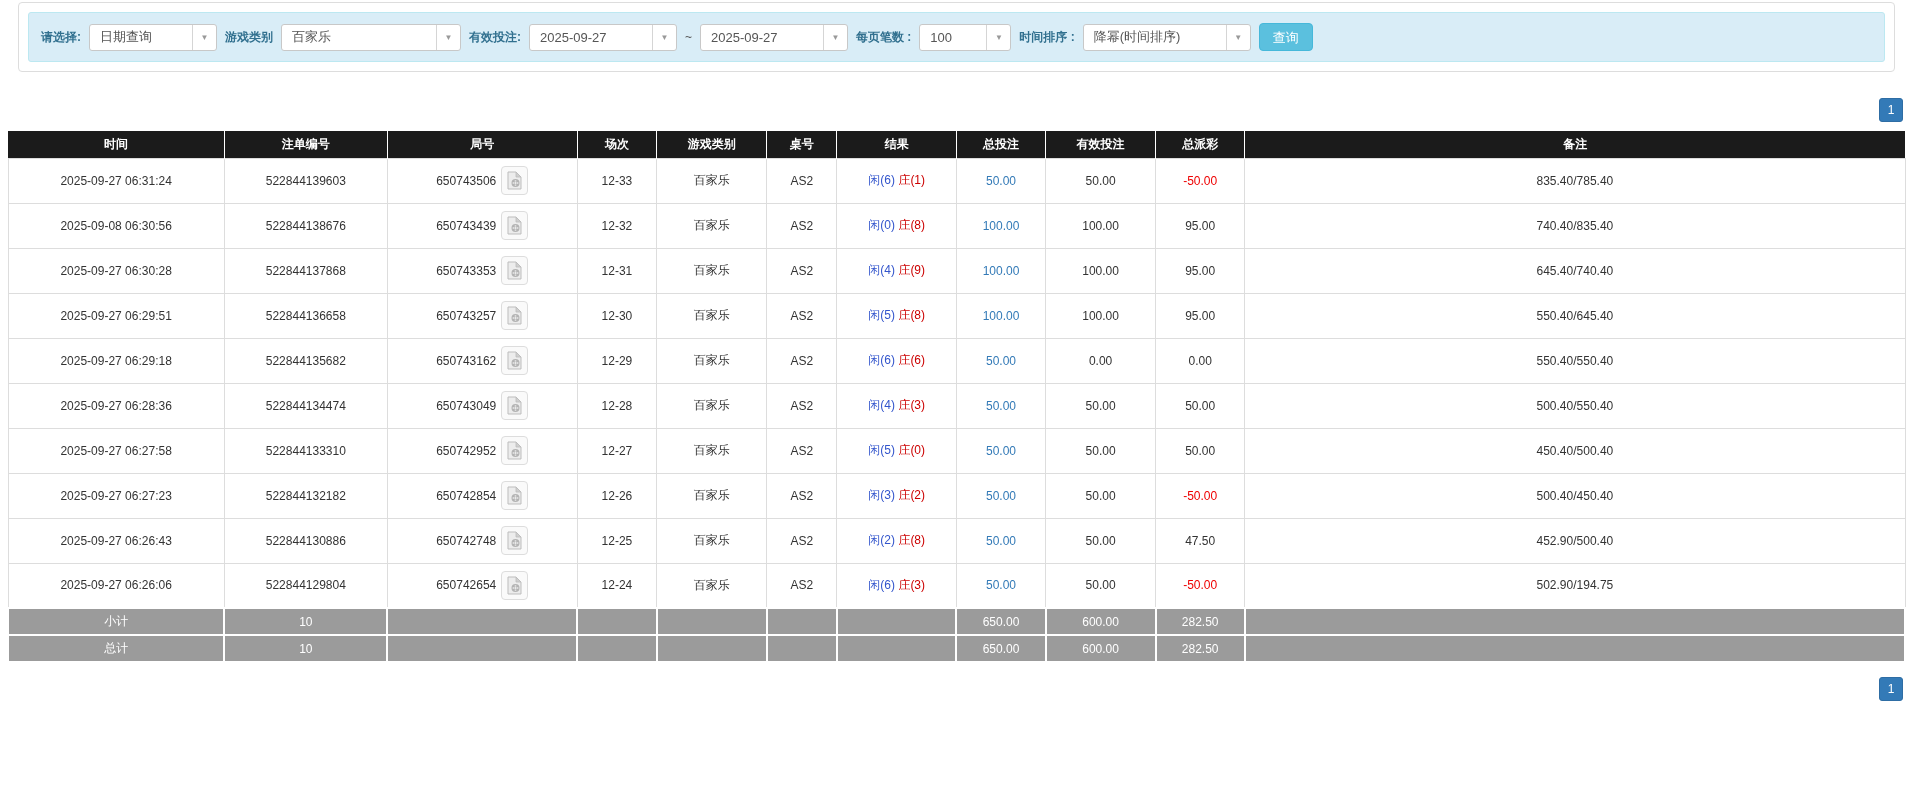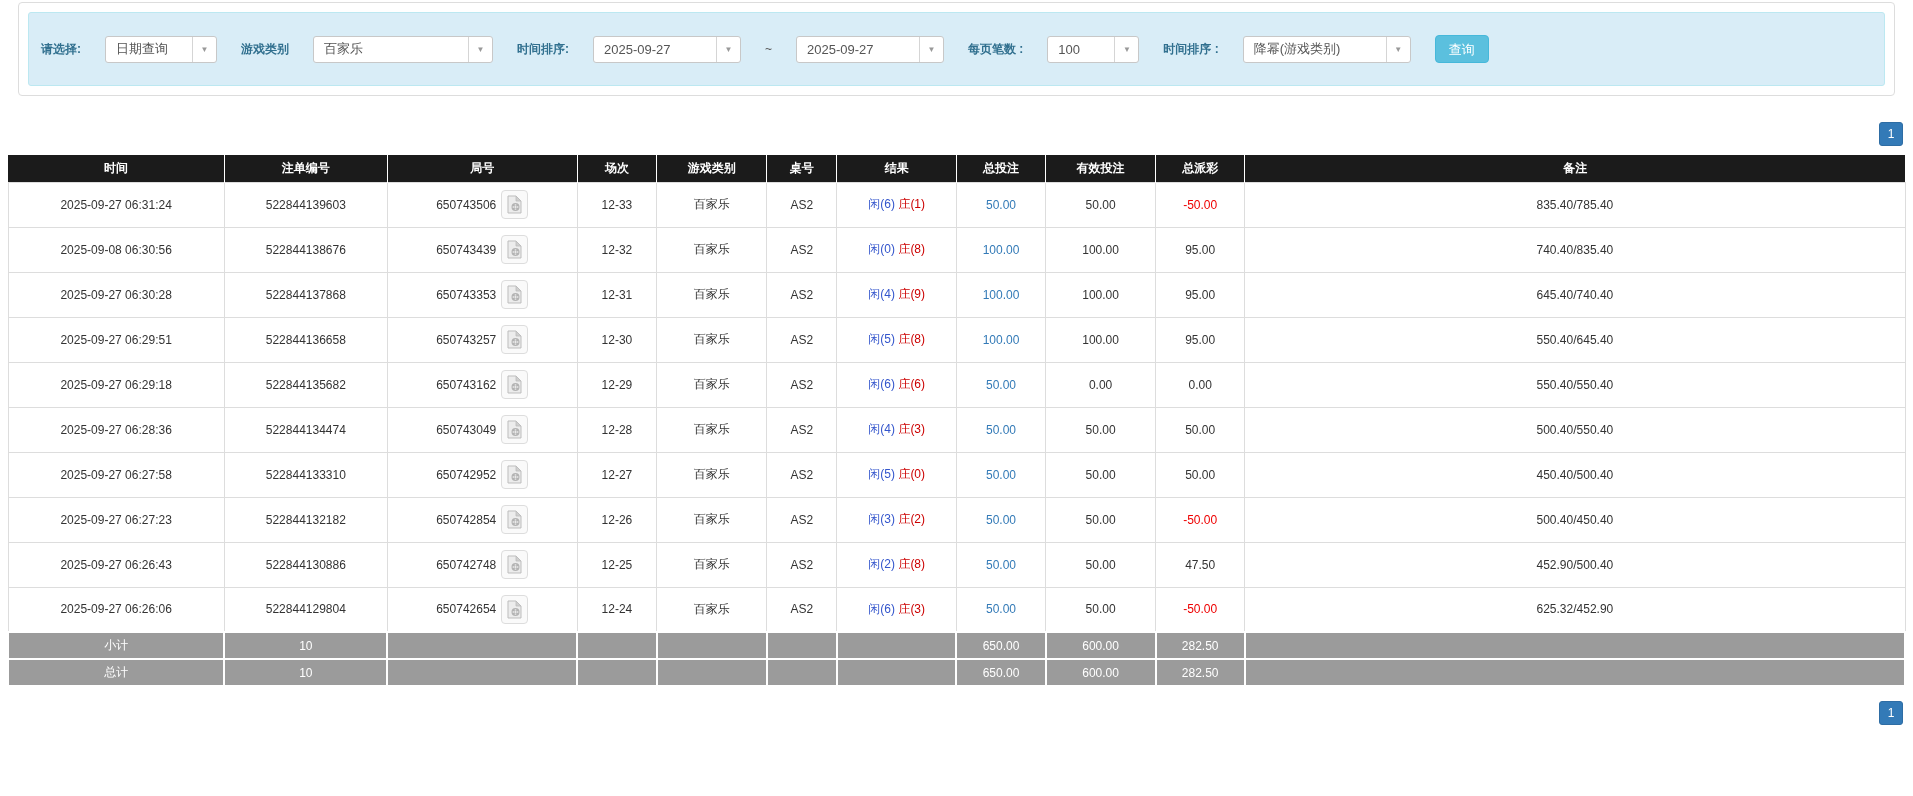--- a/index.html
+++ b/index.html
@@ -13,7 +13,7 @@
   .filter-panel { margin: 2px 18px 0 18px; background: #fff; border: 1px solid #ddd;
     border-radius: 4px; padding: 9px; }
   .filter-bar { background: var(--filter-panel-bg); border: 1px solid var(--filter-panel-border);
-    border-radius: 3px; padding: 22px 12px; display: flex; align-items: center; gap: 24px; }
+    border-radius: 3px; padding: 10px 12px; display: flex; align-items: center; gap: 8px; }
   .filter-label { font-size: 12px; font-weight: bold; color: var(--filter-label-text); white-space: nowrap; }
   .select { background: #fff; border: 1px solid #c8c8c8; border-radius: 3px; height: 27px;
     display: inline-flex; align-items: center; cursor: pointer; }

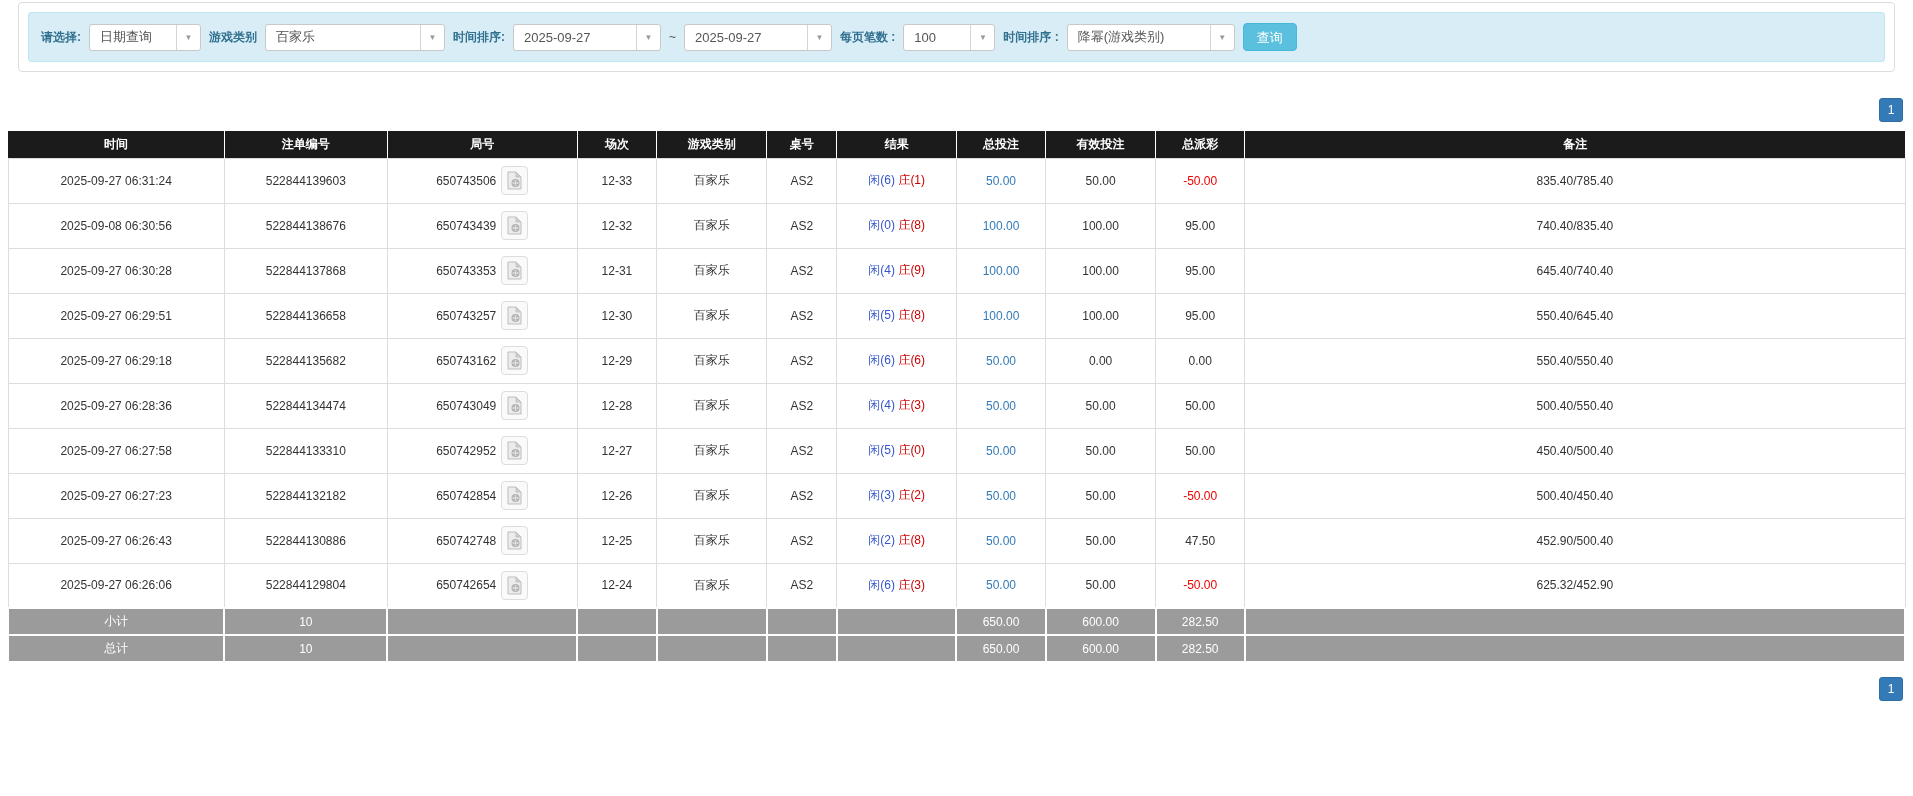--- a/index.html
+++ b/index.html
@@ -20,7 +20,7 @@
   .select .val { font-size: 13px; color: #555; padding: 0 10px; white-space: nowrap; }
   .select .arrow { width: 24px; height: 100%; border-left: 1px solid #d5d5d5;
     display: flex; align-items: center; justify-content: center; color: #999; font-size: 8px; }
-  .w-narrow { width: 112px; } .w-wide { width: 180px; } .w-date { width: 148px; }
+  .w-narrow { width: 128px; } .w-wide { width: 180px; } .w-date { width: 148px; }
   .w-num { width: 92px; } .w-sort { width: 168px; }
   .select .val { flex: 1; }
   .tilde { font-size: 12px; color: #555; }

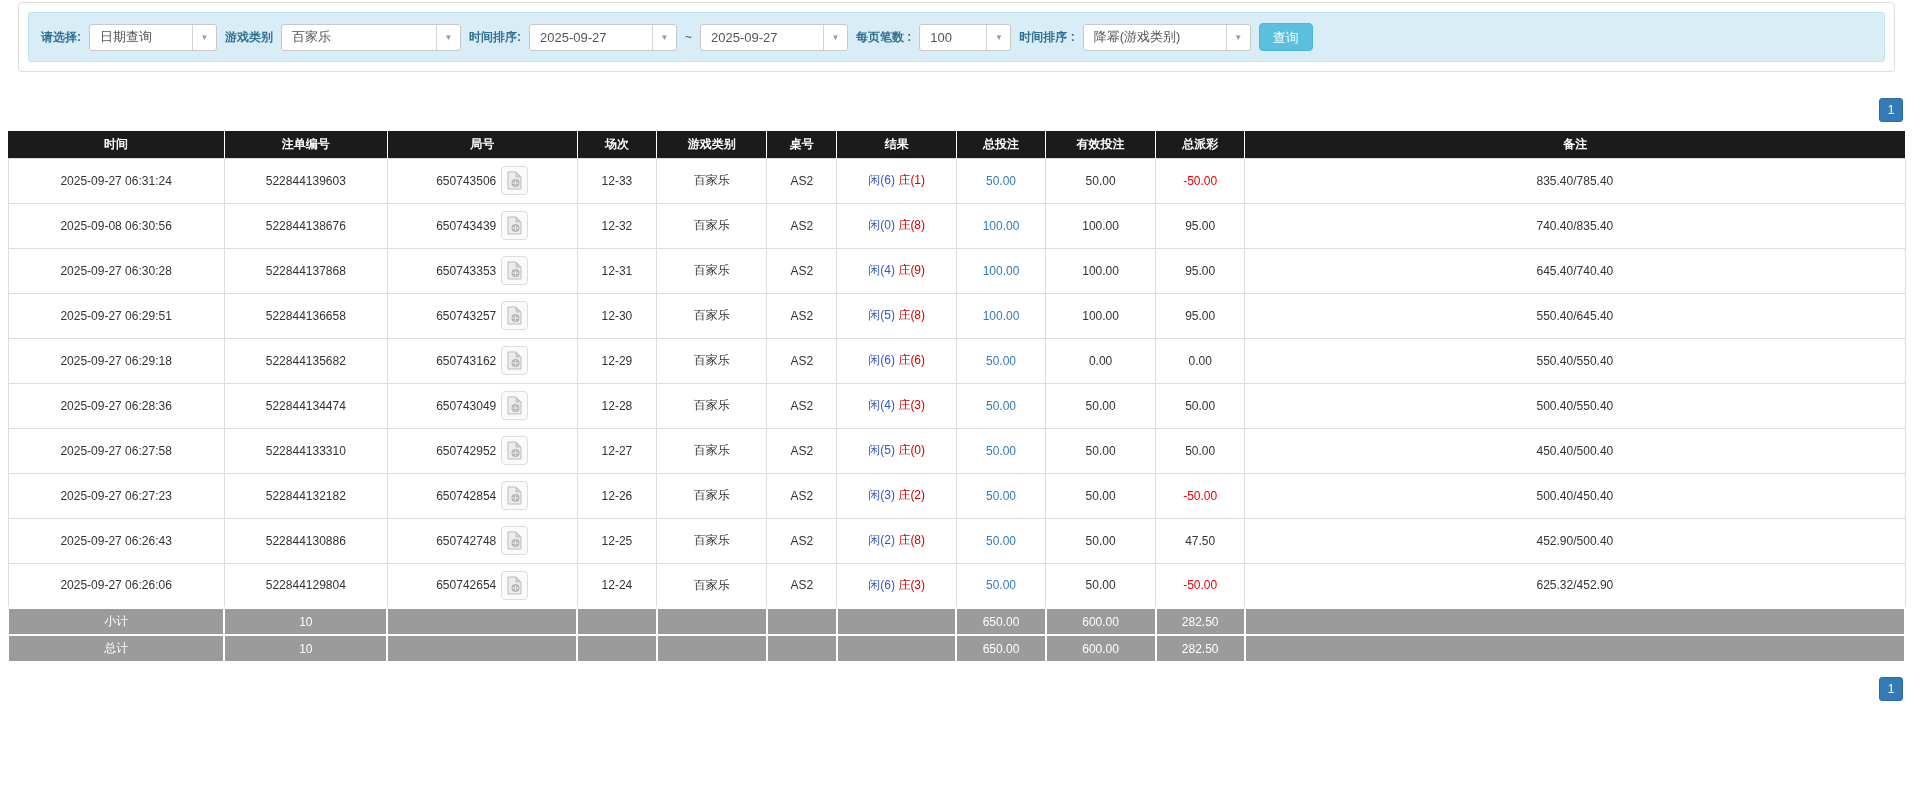--- a/index.html
+++ b/index.html
@@ -81,7 +81,7 @@
         <span class="arrow">▼</span>
       </div>
 
-      <span class="filter-label">时间排序:</span>
+      <span class="filter-label">有效投注:</span>
       <div class="select w-date">
         <span class="val">2025-09-27</span>
         <span class="arrow">▼</span>

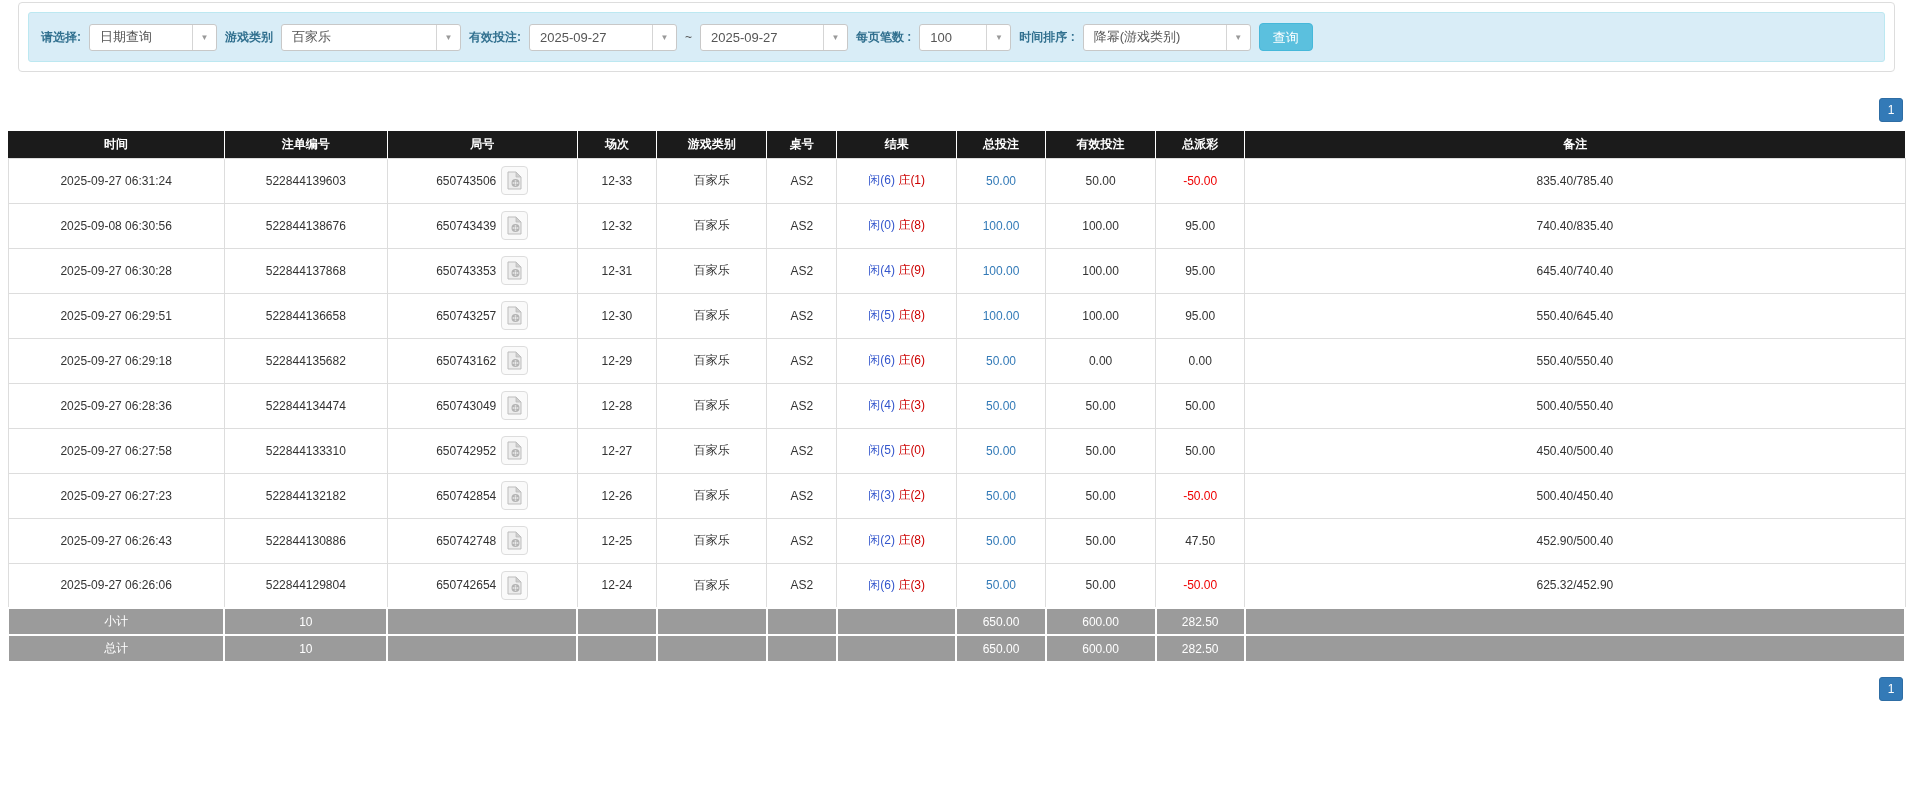--- a/index.html
+++ b/index.html
@@ -100,7 +100,7 @@
 
       <span class="filter-label">时间排序 :</span>
       <div class="select w-sort">
-        <span class="val">降幂(游戏类别)</span>
+        <span class="val">降幂(时间排序)</span>
         <span class="arrow">▼</span>
       </div>
 

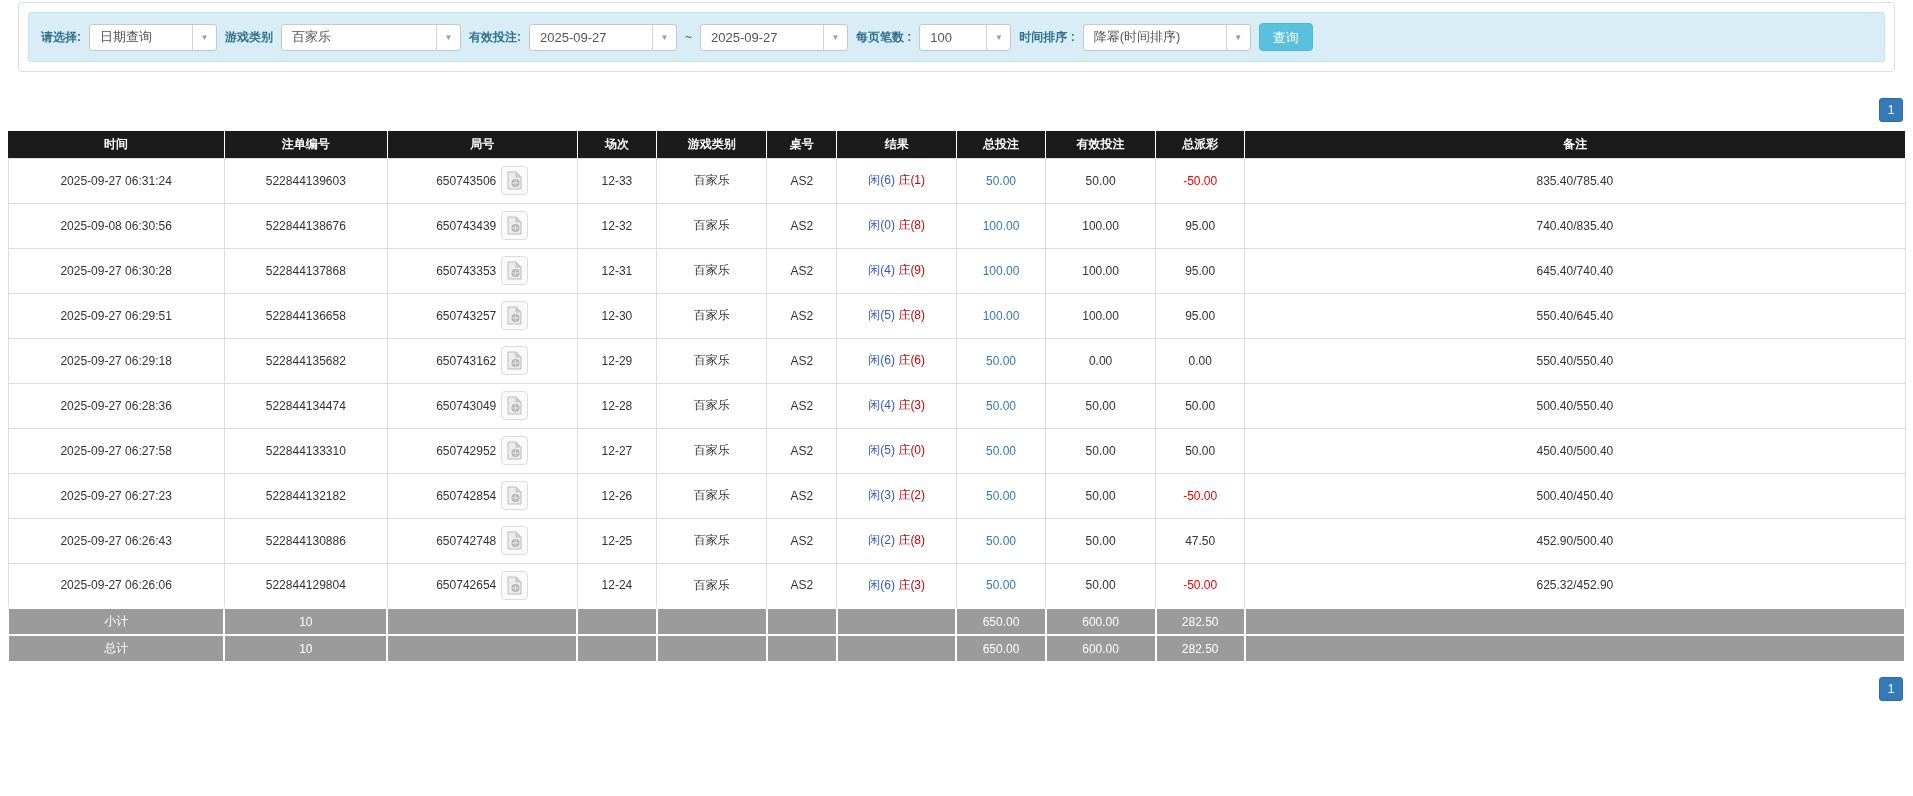--- a/index.html
+++ b/index.html
@@ -381,7 +381,7 @@
           <td><a class="bet-link">50.00</a></td>
           <td>50.00</td>
           <td><span class="neg">-50.00</span></td>
-          <td>625.32/452.90</td>
+          <td>502.90/194.75</td>
         </tr>
         <tr class="summary-row">
           <td>小计</td>

